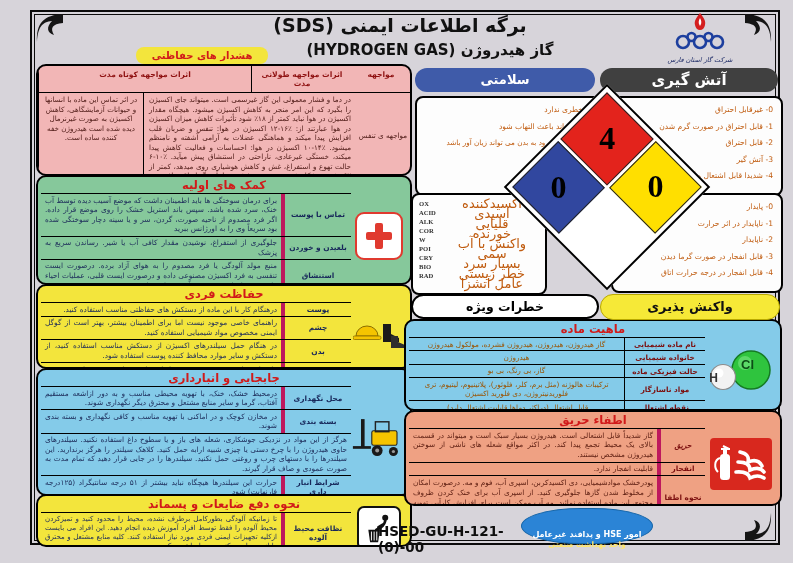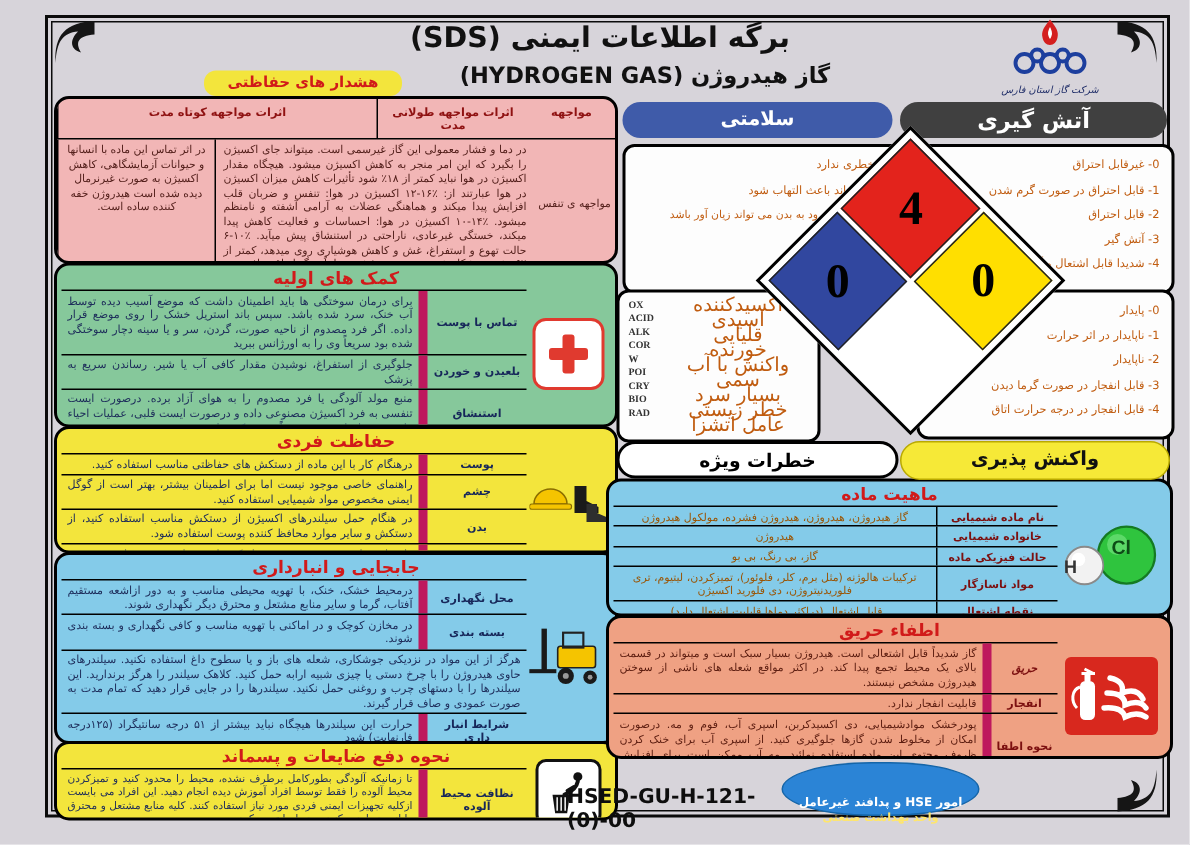--- a/index.html
+++ b/index.html
@@ -28,7 +28,7 @@
   .row{display:flex;align-items:stretch;}
   .row + .row{border-top:1px solid #000;}
   .lbl{width:62px;flex:none;display:flex;align-items:center;justify-content:center;text-align:center;
-       font-weight:bold;font-size:7.4px;color:#17275a;border-left:6px solid #be185d;padding:1px 2px;}
+       font-weight:bold;font-size:7.4px;color:#17275a;border-left:4px solid #be185d;padding:1px 2px;}
   .txt{flex:1;font-size:7.4px;line-height:1.3;color:#1d2c5a;padding:1.5px 4px;text-align:justify;}
   
   .pink{background:#f2b6b6;}

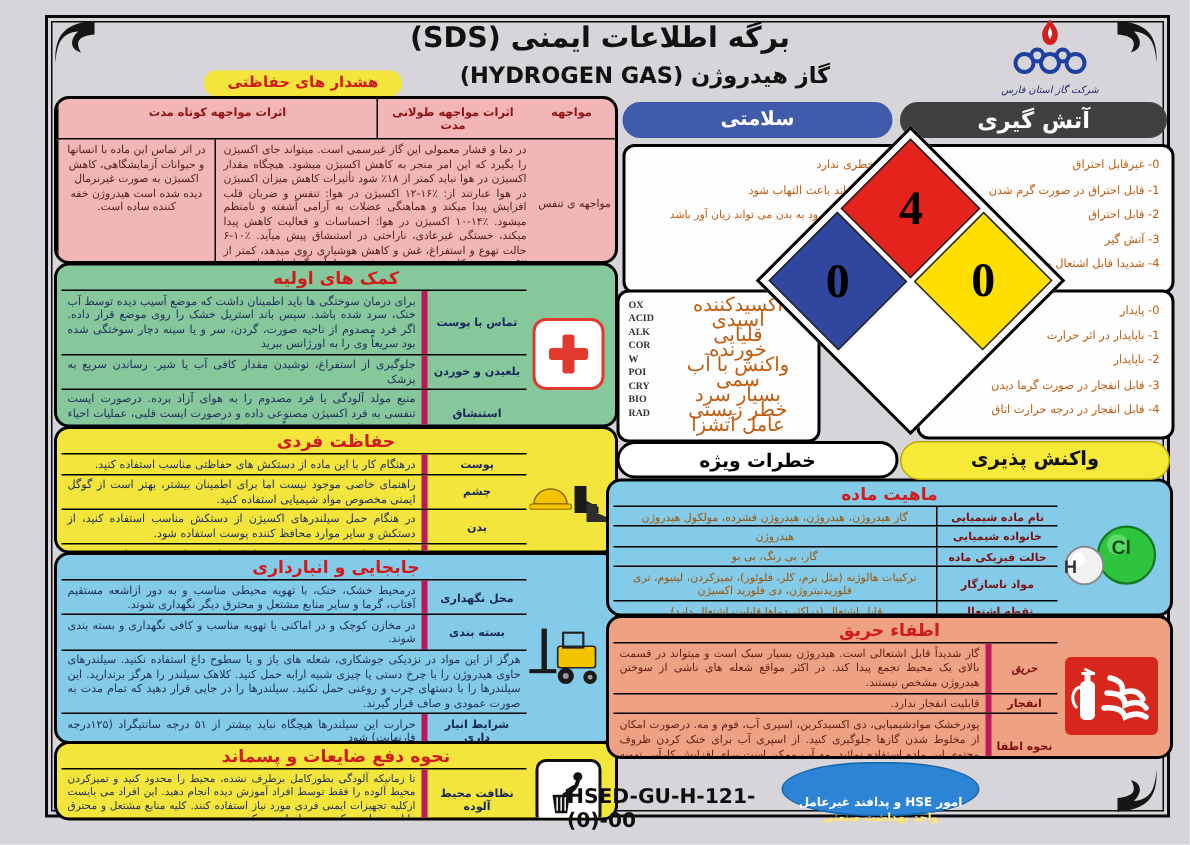--- a/index.html
+++ b/index.html
@@ -350,7 +350,7 @@
           </div>
         <div class="row" style="flex:1.5;">
             <div class="m-lbl">مواد ناسازگار</div>
-            <div class="m-txt">ترکیبات هالوژنه (مثل برم، کلر، فلوئور)، تمیزکردن، لیتیوم، تری فلوریدنیتروژن، دی فلورید اکسیژن</div>
+            <div class="m-txt">ترکیبات هالوژنه (مثل برم، کلر، فلوئور)، پلاتینیوم، لیتیوم، تری فلوریدنیتروژن، دی فلورید اکسیژن</div>
           </div>
         <div class="row" style="flex:1;">
             <div class="m-lbl">نقطه اشتعال</div>

